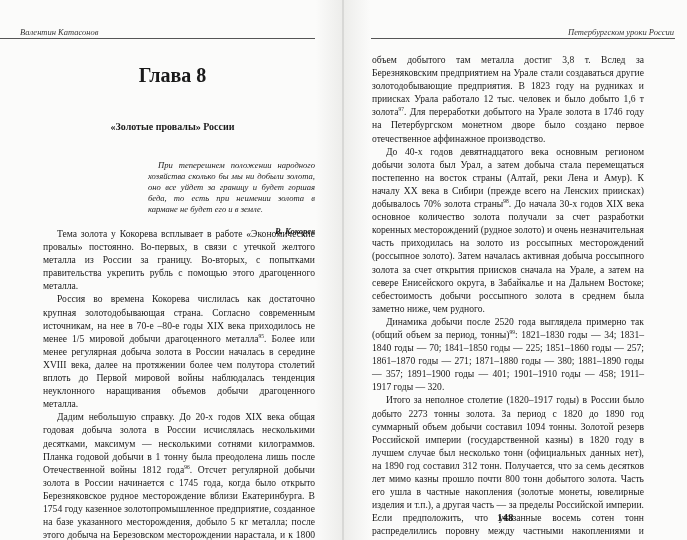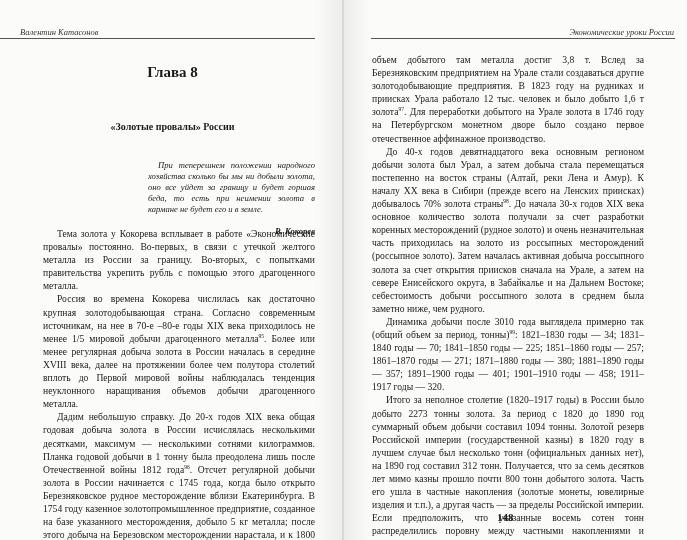--- a/index.html
+++ b/index.html
@@ -68,7 +68,7 @@
   </div>
 
   <div class="page right">
-    <div class="running-head">Экономические уроки России</div>
+    <div class="running-head">Петербургском уроки России</div>
     <div class="head-rule"></div>
 
     <div class="body-text">

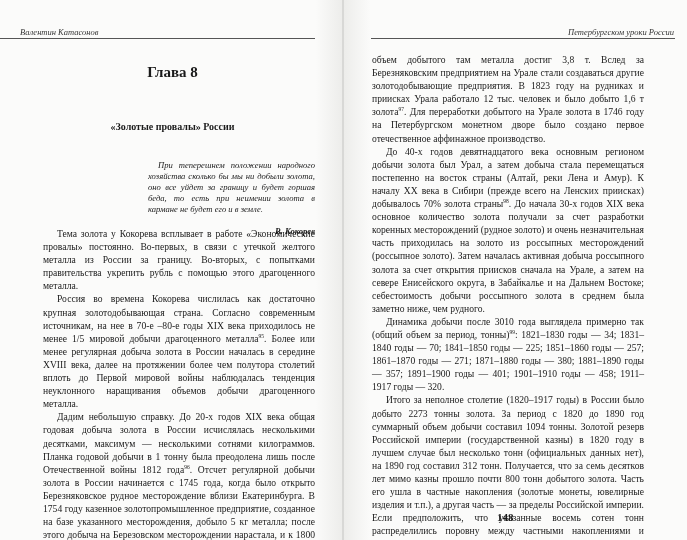--- a/index.html
+++ b/index.html
@@ -23,7 +23,7 @@
   .page.left .head-rule { left: 0; width: 315px; }
   .page.right .head-rule { left: 28px; width: 304px; }
 
-  .chapter-title { position: absolute; top: 64px; left: 0; width: 345px; text-align: center; font-weight: bold; font-size: 15px; }
+  .chapter-title { position: absolute; top: 64px; left: 0; width: 345px; text-align: center; font-weight: bold; font-size: 20px; }
   .chapter-subtitle { position: absolute; top: 121px; left: 0; width: 345px; text-align: center; font-weight: bold; font-size: 10px; }
 
   .epigraph { position: absolute; left: 148px; top: 160px; width: 167px; font-style: italic; font-size: 8.6px; line-height: 11px; text-align: justify; }

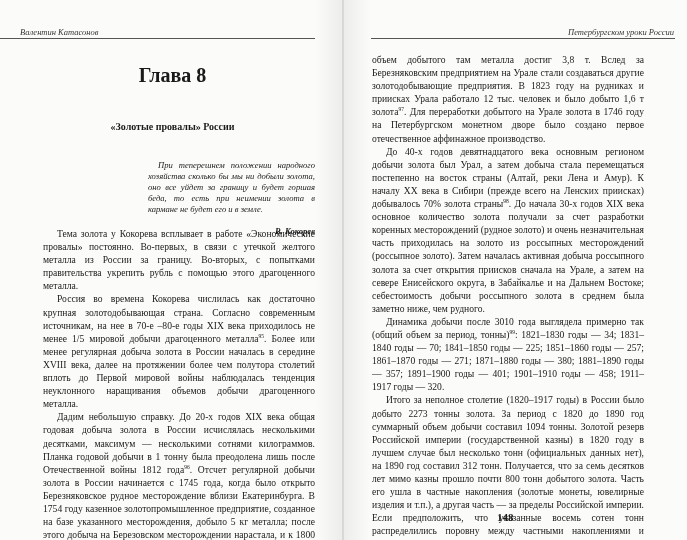--- a/index.html
+++ b/index.html
@@ -74,7 +74,7 @@
     <div class="body-text">
       <p class="noindent"><span>объем добытого там металла достиг 3,8 т. Вслед за Березняковским предприятием на Урале стали создаваться другие золотодобывающие предприятия. В 1823 году на рудниках и приисках Урала работало 12 тыс. человек и было добыто 1,6 т золота</span><sup>97</sup><span>. Для переработки добытого на Урале золота в 1746 году на Петербургском монетном дворе было создано первое отечественное аффинажное производство.</span></p>
       <p><span>До 40-х годов девятнадцатого века основным регионом добычи золота был Урал, а затем добыча стала перемещаться постепенно на восток страны (Алтай, реки Лена и Амур). К началу XX века в Сибири (прежде всего на Ленских приисках) добывалось 70% золота страны</span><sup>98</sup><span>. До начала 30-х годов XIX века основное количество золота получали за счет разработки коренных месторождений (рудное золото) и очень незначительная часть приходилась на золото из россыпных месторождений (россыпное золото). Затем началась активная добыча россыпного золота за счет открытия приисков сначала на Урале, а затем на севере Енисейского округа, в Забайкалье и на Дальнем Востоке; себестоимость добычи россыпного золота в среднем была заметно ниже, чем рудного.</span></p>
-      <p><span>Динамика добычи после 3010 года выглядела примерно так (общий объем за период, тонны)</span><sup>99</sup><span>: 1821–1830 годы — 34; 1831–1840 годы — 70; 1841–1850 годы — 225; 1851–1860 годы — 257; 1861–1870 годы — 271; 1871–1880 годы — 380; 1881–1890 годы — 357; 1891–1900 годы — 401; 1901–1910 годы — 458; 1911–1917 годы — 320.</span></p>
+      <p><span>Динамика добычи после 2520 года выглядела примерно так (общий объем за период, тонны)</span><sup>99</sup><span>: 1821–1830 годы — 34; 1831–1840 годы — 70; 1841–1850 годы — 225; 1851–1860 годы — 257; 1861–1870 годы — 271; 1871–1880 годы — 380; 1881–1890 годы — 357; 1891–1900 годы — 401; 1901–1910 годы — 458; 1911–1917 годы — 320.</span></p>
       <p><span>Итого за неполное столетие (1820–1917 годы) в России было добыто 2273 тонны золота. За период с 1820 до 1890 год суммарный объем добычи составил 1094 тонны. Золотой резерв Российской империи (государственной казны) в 1820 году в лучшем случае был несколько тонн (официальных данных нет), на 1890 год составил 312 тонн. Получается, что за семь десятков лет мимо казны прошло почти 800 тонн добытого золота. Часть его ушла в частные накопления (золотые монеты, ювелирные изделия и т.п.), а другая часть — за пределы Российской империи. Если предположить, что указанные восемь сотен тонн распределились поровну между частными накоплениями и вывозом, то за 70 лет из России утекло 400 тонн золота. А ведь этот металл мог пополнить золо-</span></p>
     </div>
 

